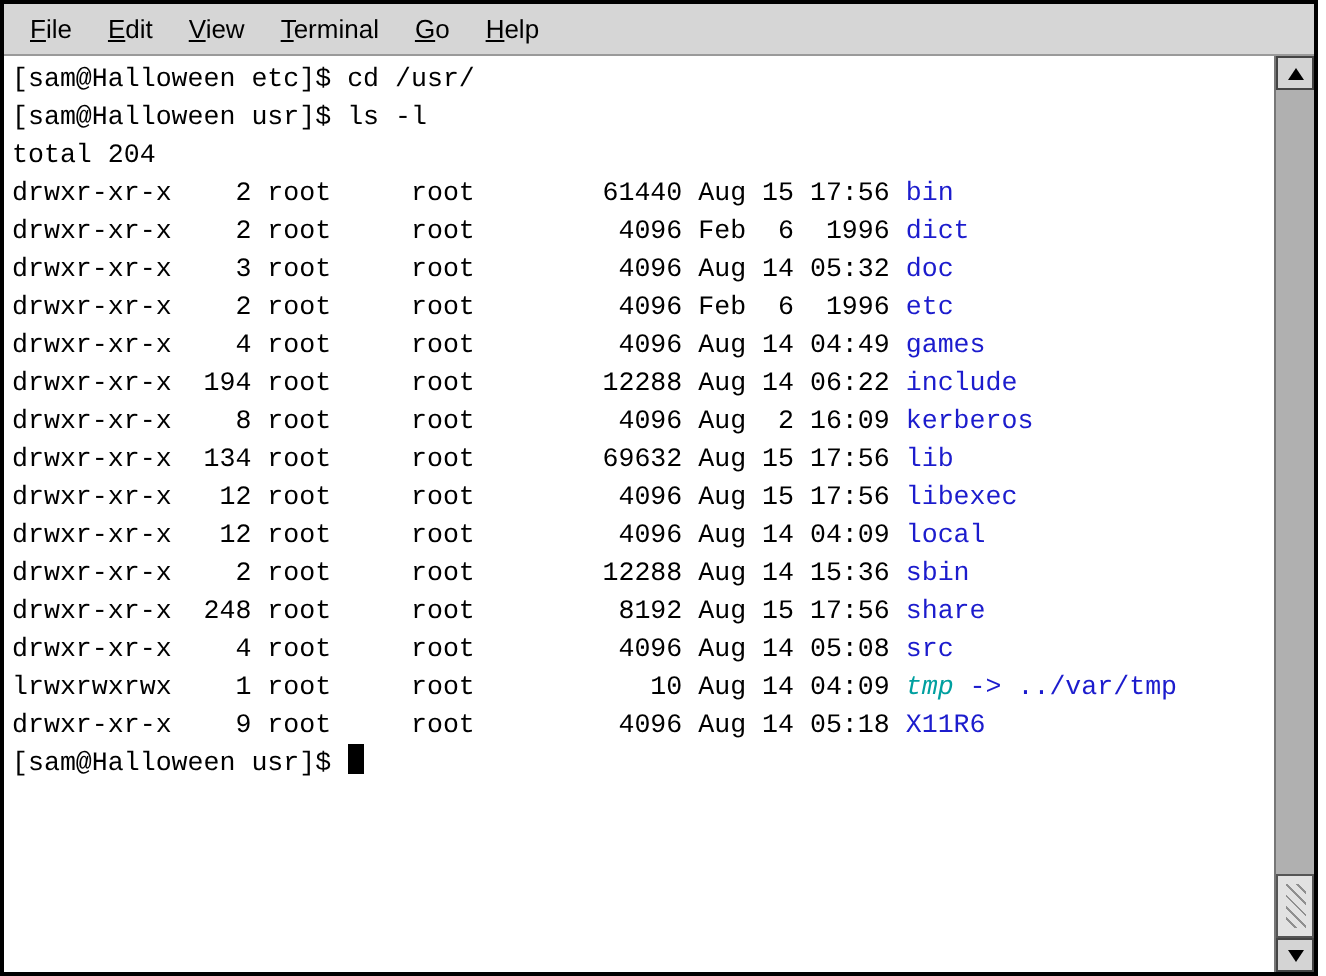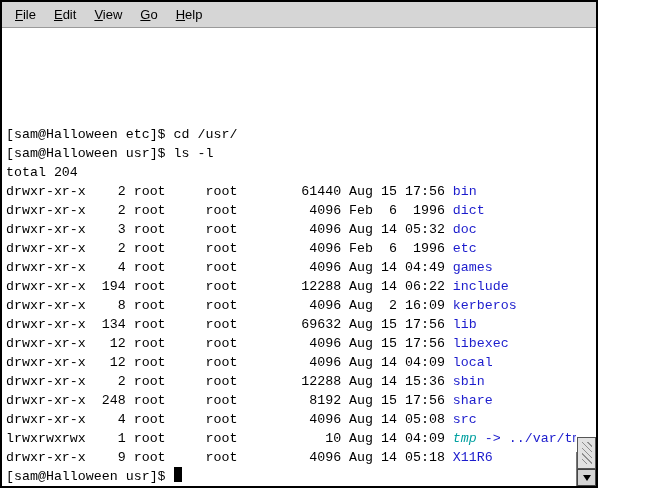--- a/index.html
+++ b/index.html
@@ -4,7 +4,7 @@
 <style>
   html,body{margin:0;padding:0;background:#fff;}
   .window{
-    width:598px;height:488px;box-sizing:border-box;
+    width:659px;height:488px;box-sizing:border-box;
     border:2px solid #000;background:#fff;
     display:flex;flex-direction:column;overflow:hidden;
     font-family:"Liberation Sans",sans-serif;

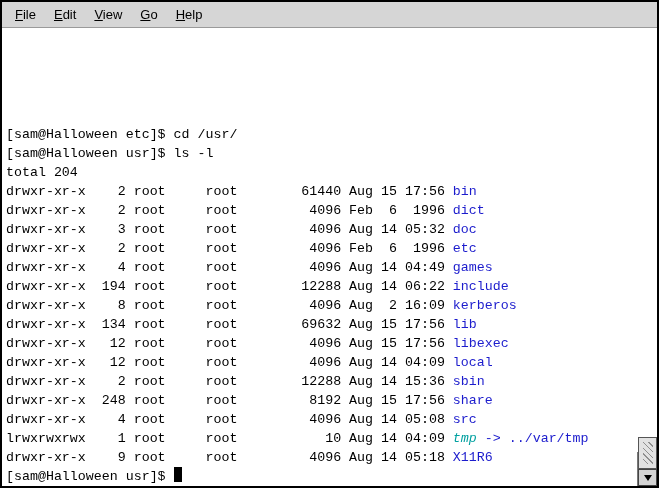--- a/index.html
+++ b/index.html
@@ -64,6 +64,7 @@
       <span class="menu-item"><u>F</u>ile</span>
       <span class="menu-item"><u>E</u>dit</span>
       <span class="menu-item"><u>V</u>iew</span>
+      <span class="menu-item"><u>T</u>erminal</span>
       <span class="menu-item"><u>G</u>o</span>
       <span class="menu-item"><u>H</u>elp</span>
     </div>

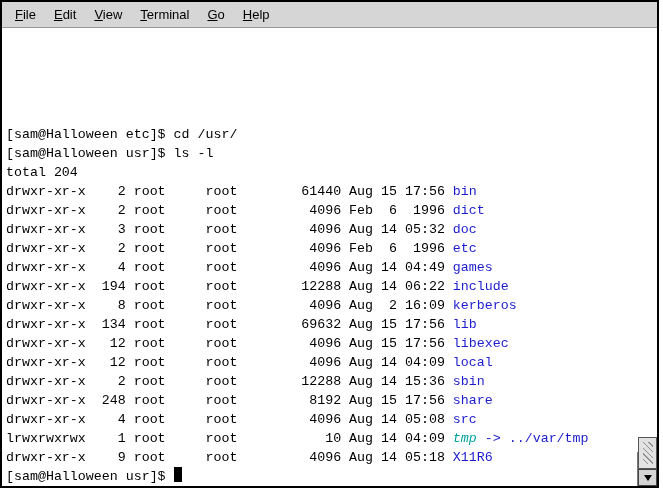--- a/index.html
+++ b/index.html
@@ -17,7 +17,7 @@
   }
   .menu-item{padding:3px 9px;cursor:default;white-space:nowrap;}
   .menu-item u{text-decoration:underline;}
-  .content{flex:1;display:flex;min-height:0;align-items:flex-end;}
+  .content{flex:1;display:flex;min-height:0;}
   .screen{
     flex:1;background:#fff;color:#000;
     font-family:"Liberation Mono","DejaVu Sans Mono",monospace;

